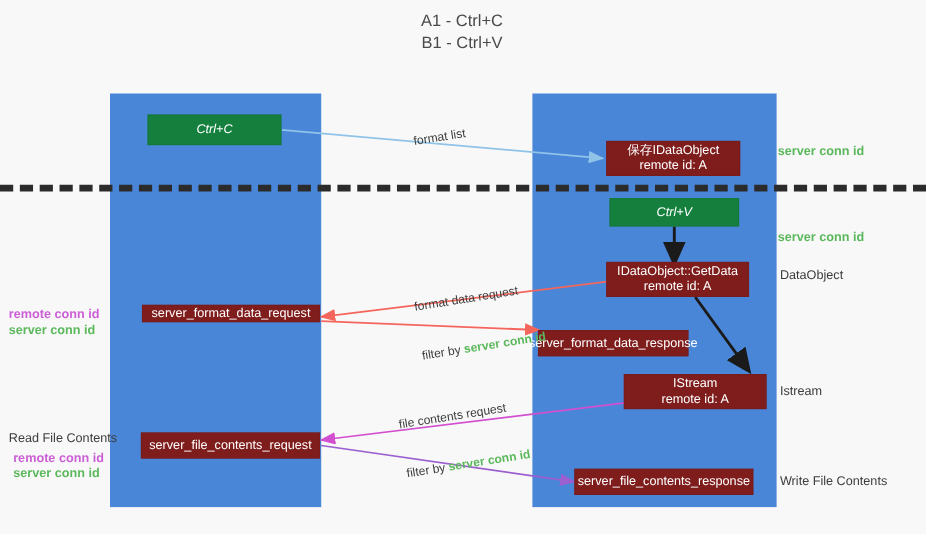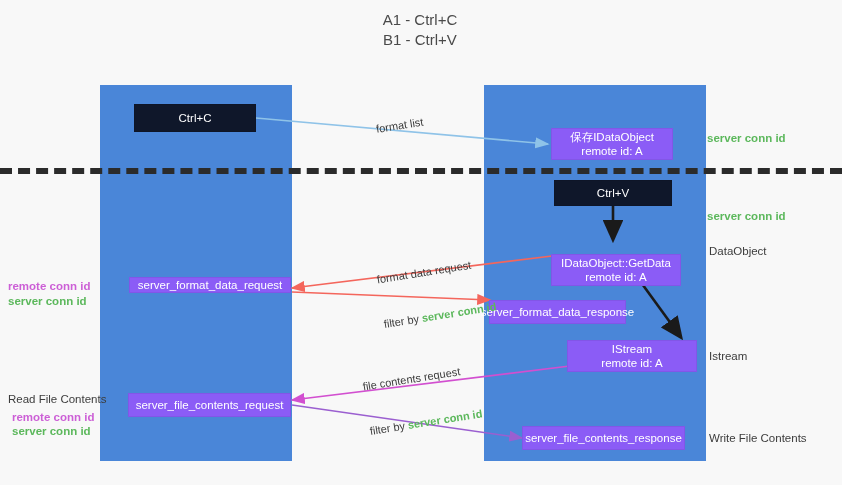--- a/index.html
+++ b/index.html
@@ -59,7 +59,7 @@
     text-align: center;
     border: 1px solid rgba(0,0,0,0.06);
   }
-  .box.green { background: #0f172a; }
+  .box.green { background: #15803d; font-style: italic; }
   .box.orange { background: #8b5cf6; }
   .box .l2 { font-size: 11.5px; }
   .side-label {

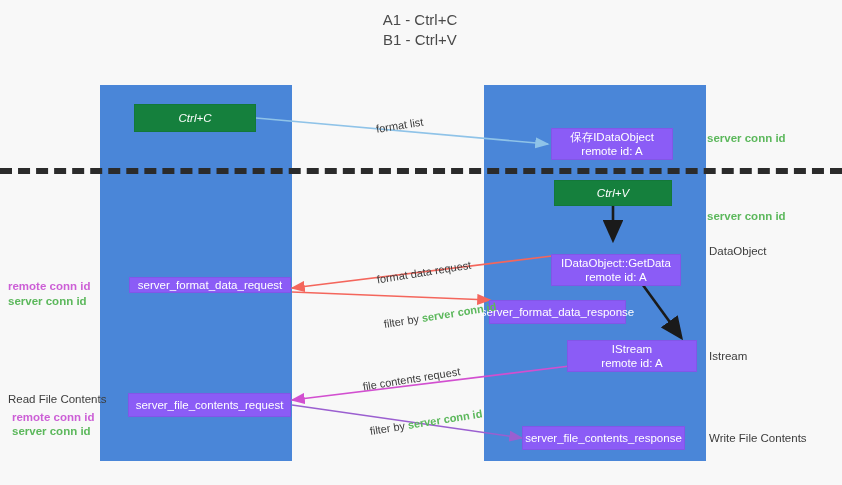--- a/index.html
+++ b/index.html
@@ -60,7 +60,7 @@
     border: 1px solid rgba(0,0,0,0.06);
   }
   .box.green { background: #15803d; font-style: italic; }
-  .box.orange { background: #8b5cf6; }
+  .box.orange { background: #7f1d1d; }
   .box .l2 { font-size: 11.5px; }
   .side-label {
     position: absolute;

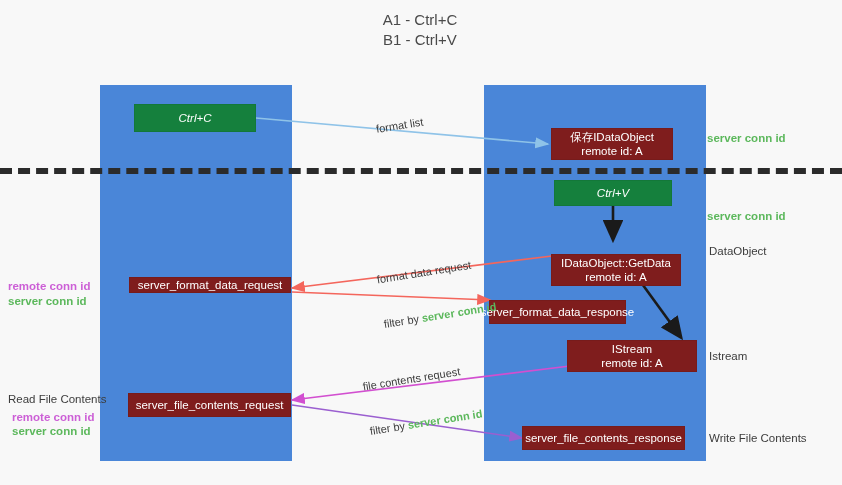--- a/index.html
+++ b/index.html
@@ -166,7 +166,7 @@
     <div>Ctrl+V</div>
   </div>
 
-  <div class="box orange" style="left:551px; top:254px; width:130px; height:32px;">
+  <div class="box orange" style="left:551px; top:238px; width:130px; height:32px;">
     <div>IDataObject::GetData</div>
     <div class="l2">remote id: A</div>
   </div>

